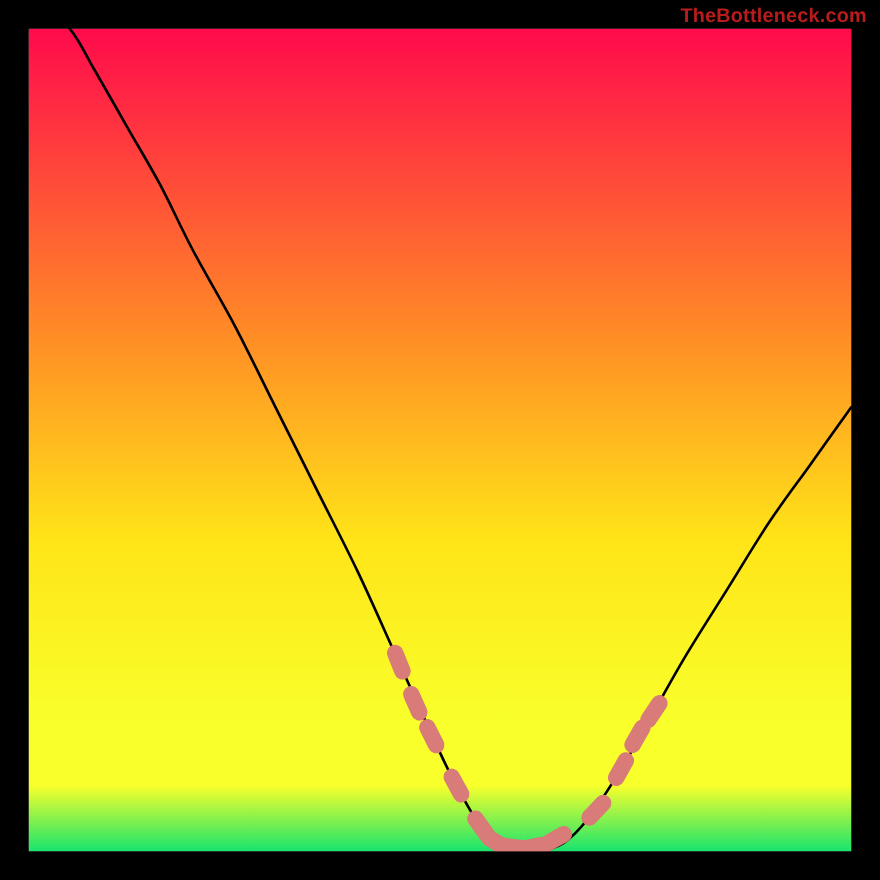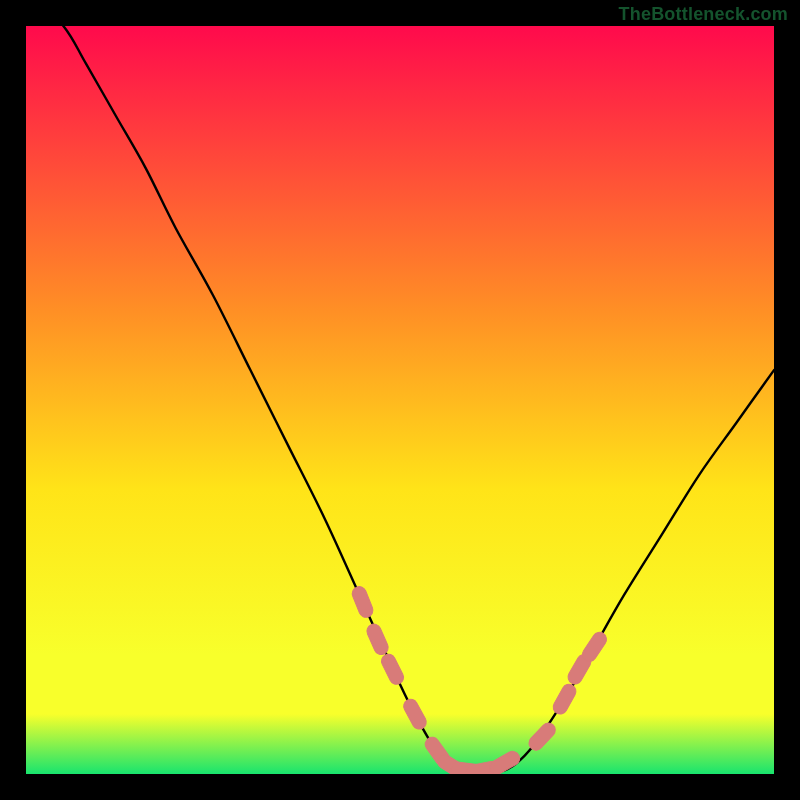--- a/index.html
+++ b/index.html
@@ -22,7 +22,7 @@
     font-family: Arial, Helvetica, sans-serif;
     font-size: 18px;
     font-weight: bold;
-    color: #14532d;
+    color: #b91c1c;
     letter-spacing: 0.2px;
   }
 </style>

